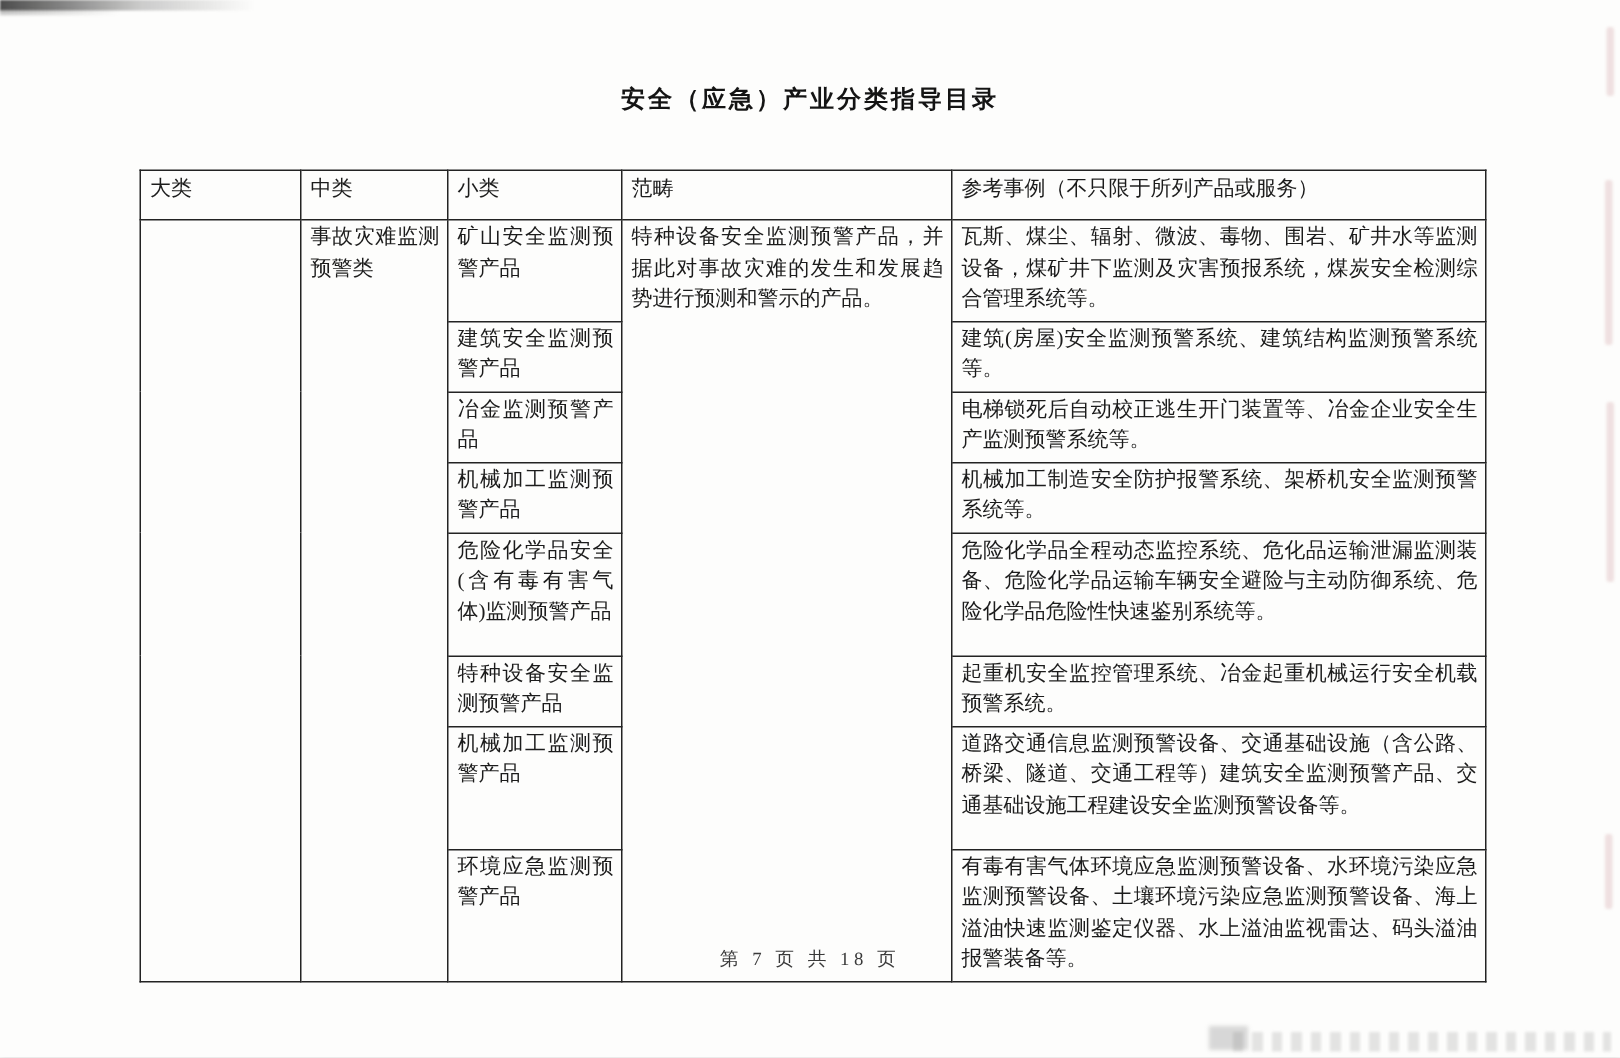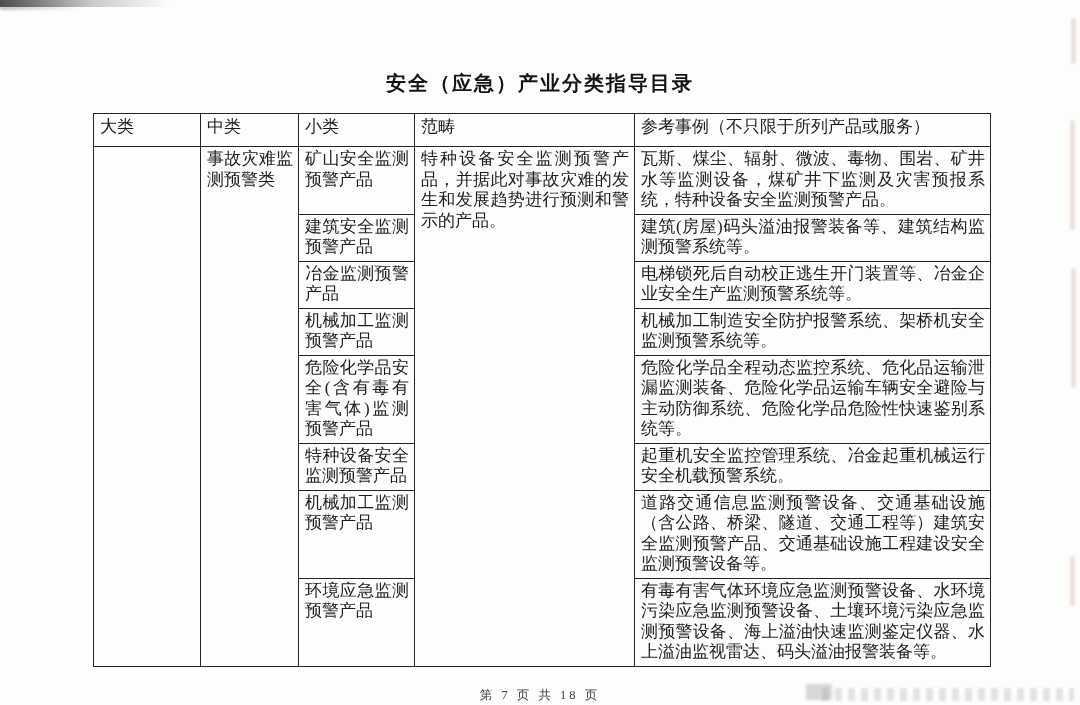--- a/index.html
+++ b/index.html
@@ -16,9 +16,9 @@
   }
   .doc-title{
     position:absolute;
-    top:70px;left:0;width:100%;
+    top:56px;left:0;width:100%;
     text-align:center;
-    font-size:20px;
+    font-size:16px;
     font-weight:bold;
     letter-spacing:2px;
     color:#141414;

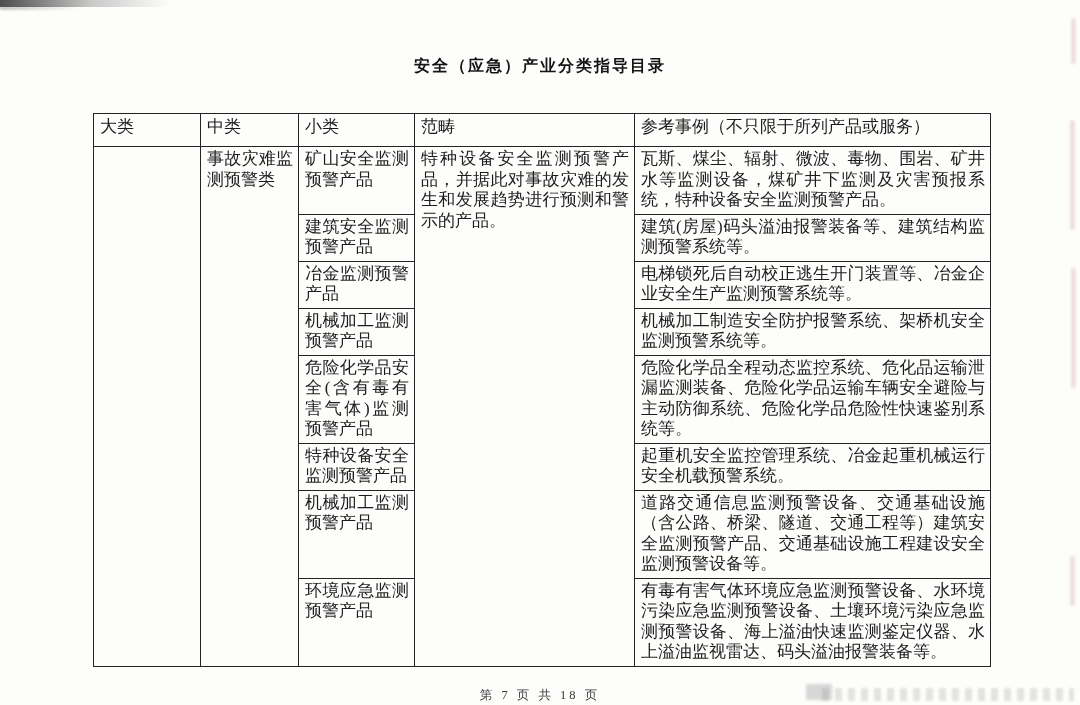--- a/index.html
+++ b/index.html
@@ -35,7 +35,7 @@
     border:1.6px solid #232323;
     vertical-align:top;
     padding:2px 5px 3px 6px;
-    font-size:17px;
+    font-size:14px;
     line-height:20.5px;
     color:#1c1c1c;
     font-weight:normal;

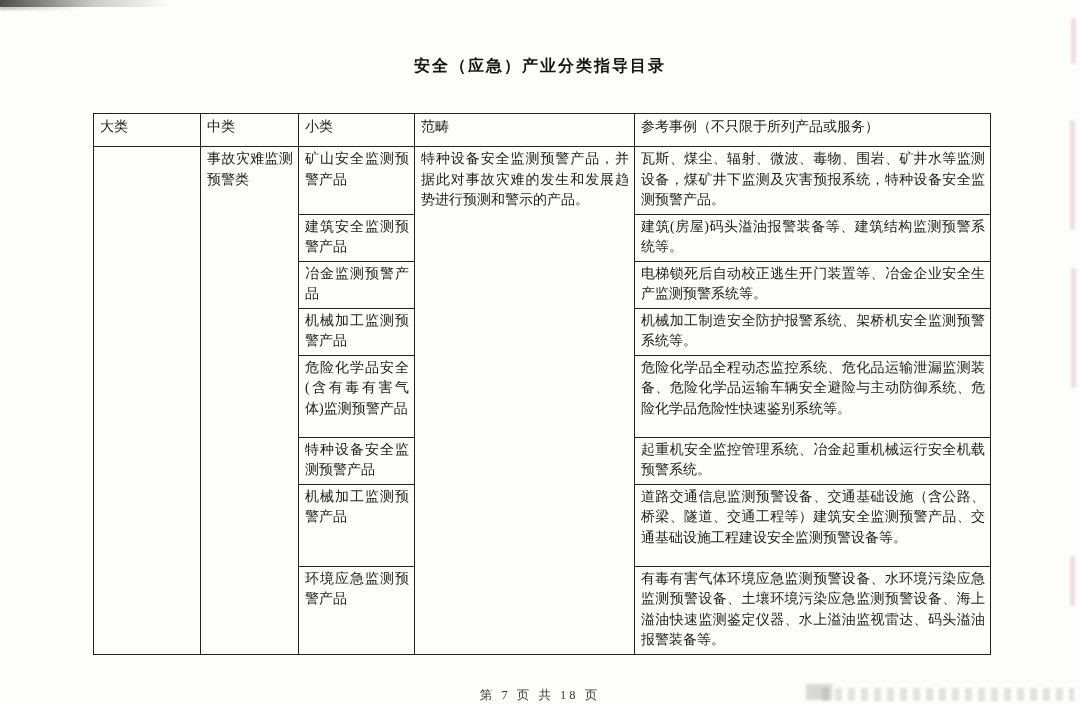--- a/index.html
+++ b/index.html
@@ -140,7 +140,7 @@
         <td rowspan="8">事故灾难监测预警类</td>
         <td>矿山安全监测预警产品</td>
         <td rowspan="8">特种设备安全监测预警产品，并据此对事故灾难的发生和发展趋势进行预测和警示的产品。</td>
-        <td>瓦斯、煤尘、辐射、微波、毒物、围岩、矿井水等监测设备，煤矿井下监测及灾害预报系统，特种设备安全监测预警产品。</td>
+        <td>瓦斯、煤尘、辐射、微波、毒物、围岩、矿井水等监测设备，煤矿井下监测及灾害预报系统，煤炭安全检测综合管理系统等。</td>
       </tr>
       <tr class="r2">
         <td>建筑安全监测预警产品</td>

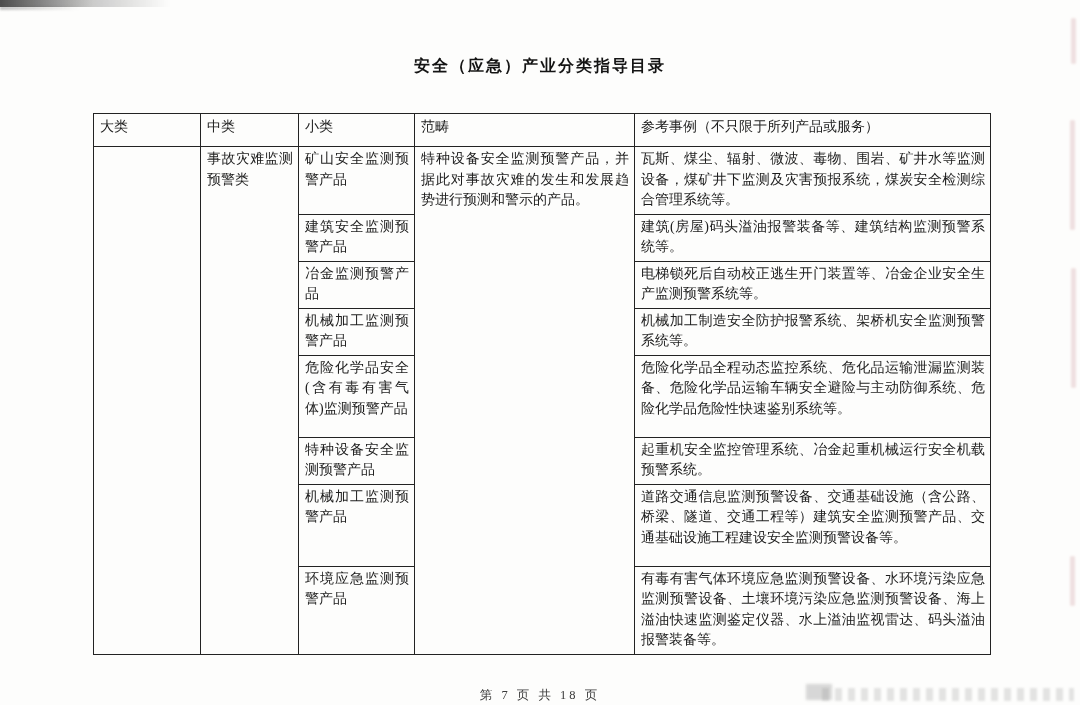--- a/index.html
+++ b/index.html
@@ -144,7 +144,7 @@
       </tr>
       <tr class="r2">
         <td>建筑安全监测预警产品</td>
-        <td>建筑(房屋)码头溢油报警装备等、建筑结构监测预警系统等。</td>
+        <td>建筑(房屋)安全监测预警系统、建筑结构监测预警系统等。</td>
       </tr>
       <tr class="r3">
         <td>冶金监测预警产品</td>

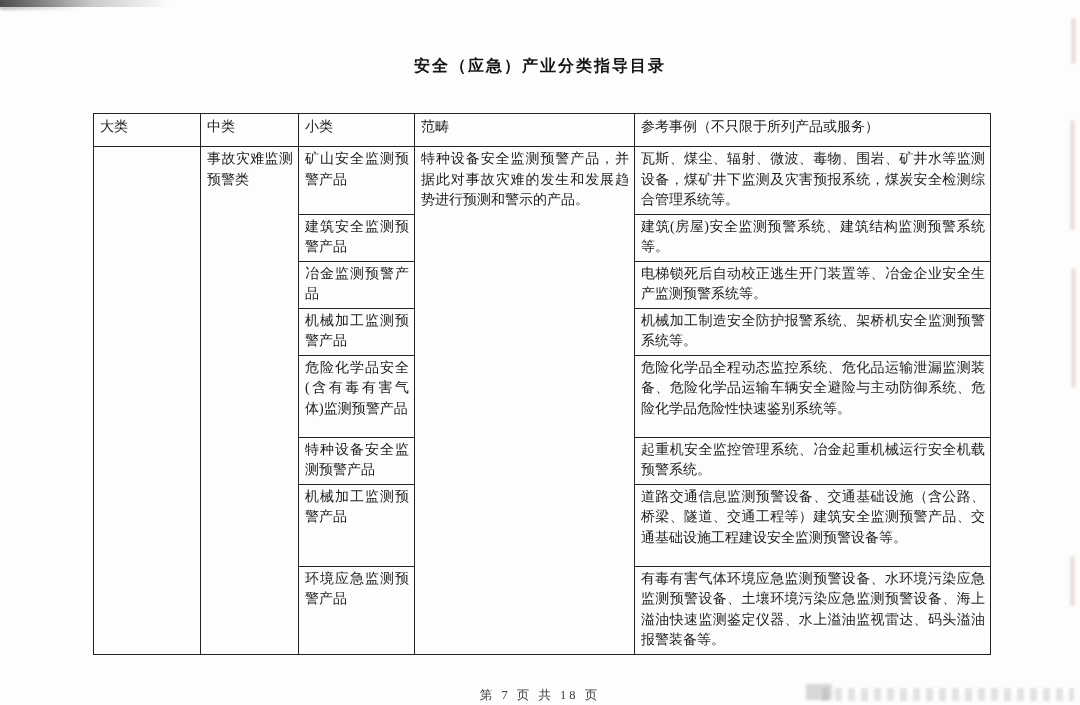--- a/index.html
+++ b/index.html
@@ -58,7 +58,7 @@
   tr.r8{height:76px;}
   .doc-footer{
     position:absolute;
-    top:687px;left:0;width:100%;
+    top:631px;left:0;width:100%;
     text-align:center;
     font-size:12.5px;
     letter-spacing:3px;

